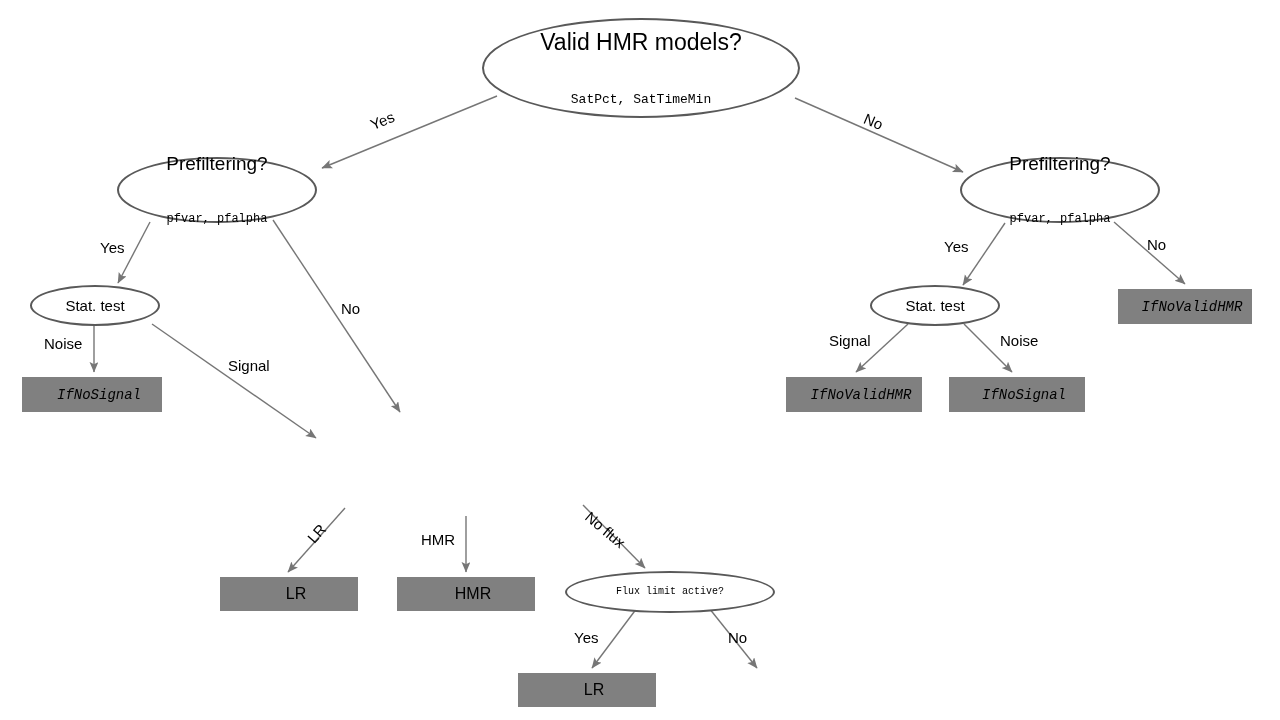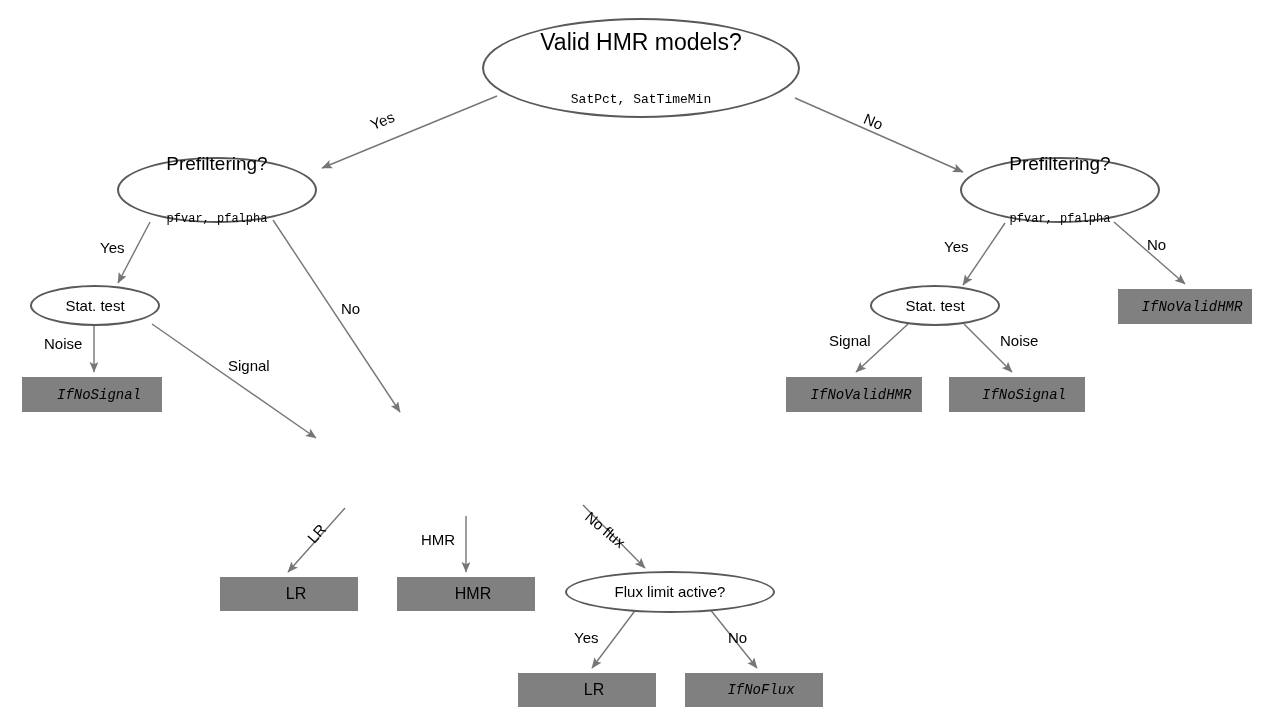--- a/index.html
+++ b/index.html
@@ -143,7 +143,7 @@
 
 
   <div class="node ellipse" style="left:565px; top:571px; width:210px; height:42px;">
-    <div class="node-title" style="font-size:15px;">Flux limit active?</div>
+    <div class="node-title" style="font-size:10px;font-family:Liberation Mono, monospace;">Flux limit active?</div>
   </div>
 
   <div class="node rect" style="left:22px; top:377px; width:140px; height:35px;">

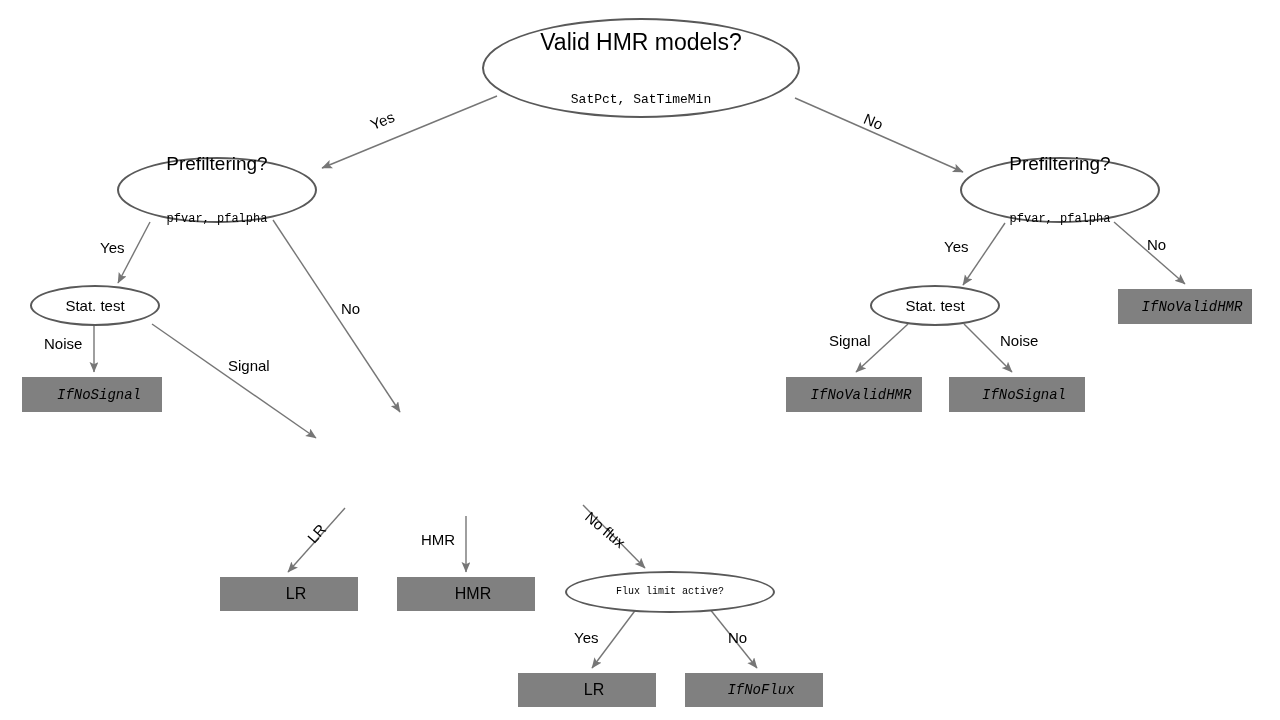--- a/index.html
+++ b/index.html
@@ -174,9 +174,6 @@
     <div class="node-title" style="font-size:16px;">LR</div>
   </div>
 
-  <div class="node rect" style="left:685px; top:673px; width:138px; height:34px;">
-    <div class="mono-label" style="font-size:14px;">IfNoFlux</div>
-  </div>
 
   <div class="edge-label" style="left:370px; top:112px; transform:rotate(-22deg);">Yes</div>
 

